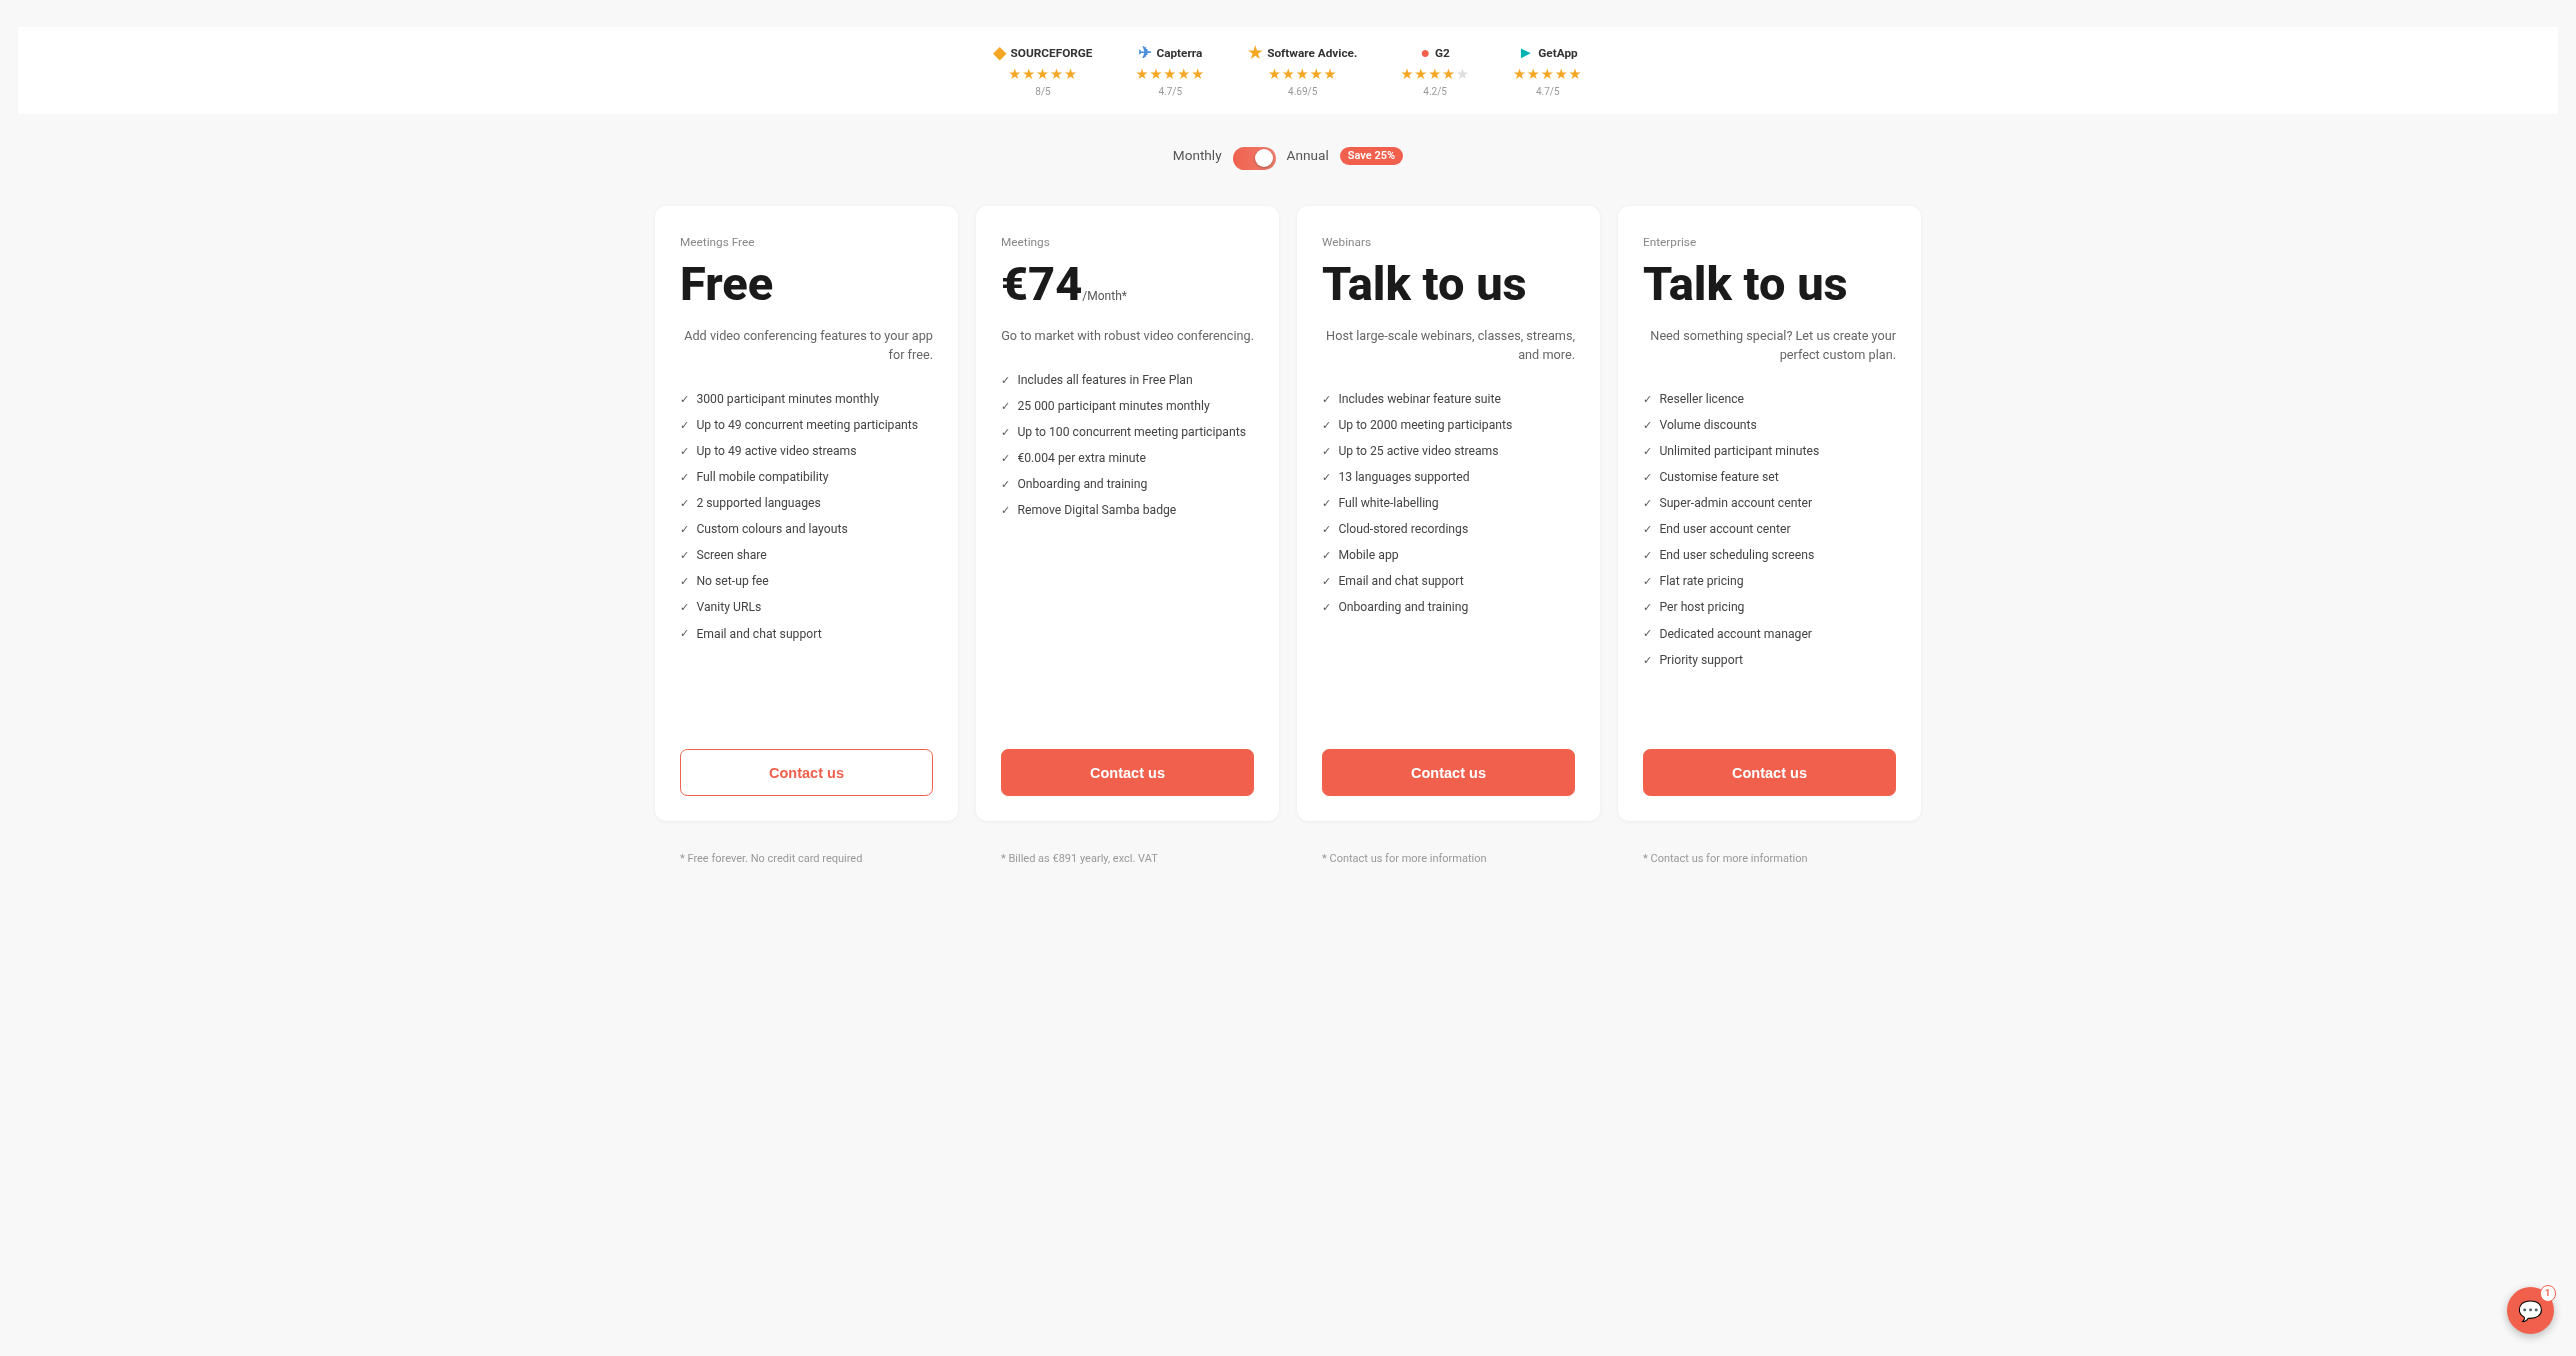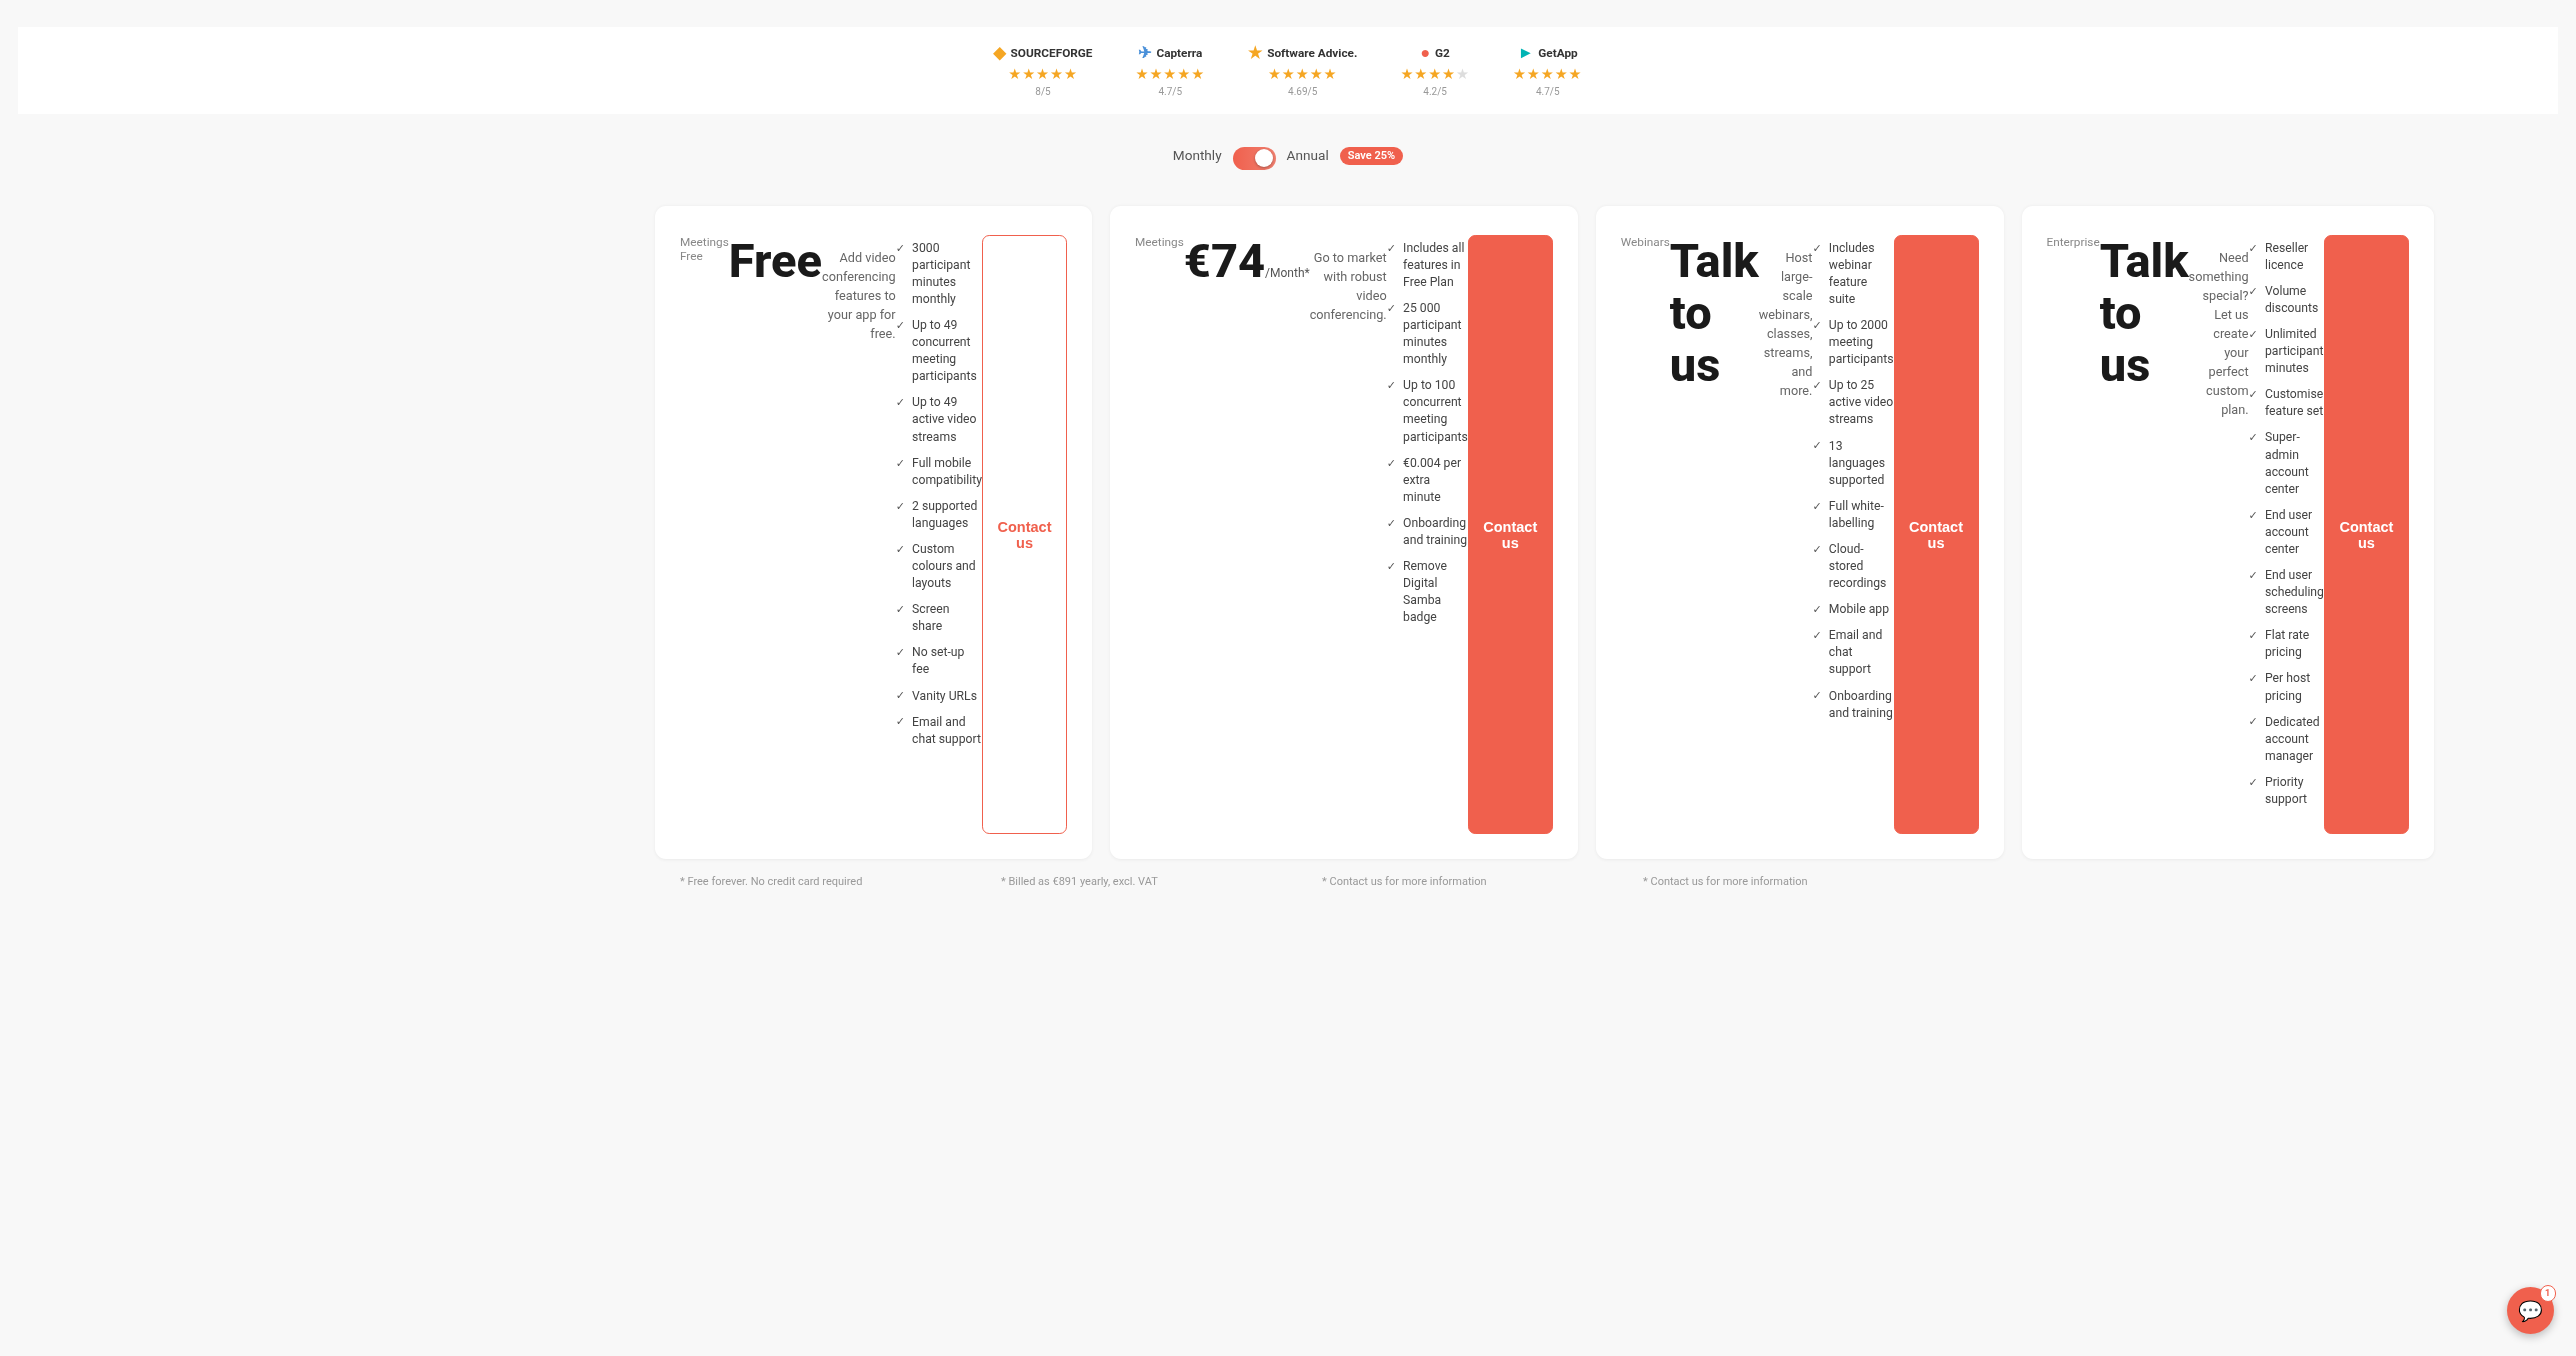--- a/index.html
+++ b/index.html
@@ -97,7 +97,7 @@
       border-radius: 11px;
       padding: 29px 25px 25px;
       display: flex;
-      flex-direction: row;
+      flex-direction: column;
       box-shadow: 0 0.9px 3.6px rgba(0,0,0,0.06);
       min-height: 615px;
     }

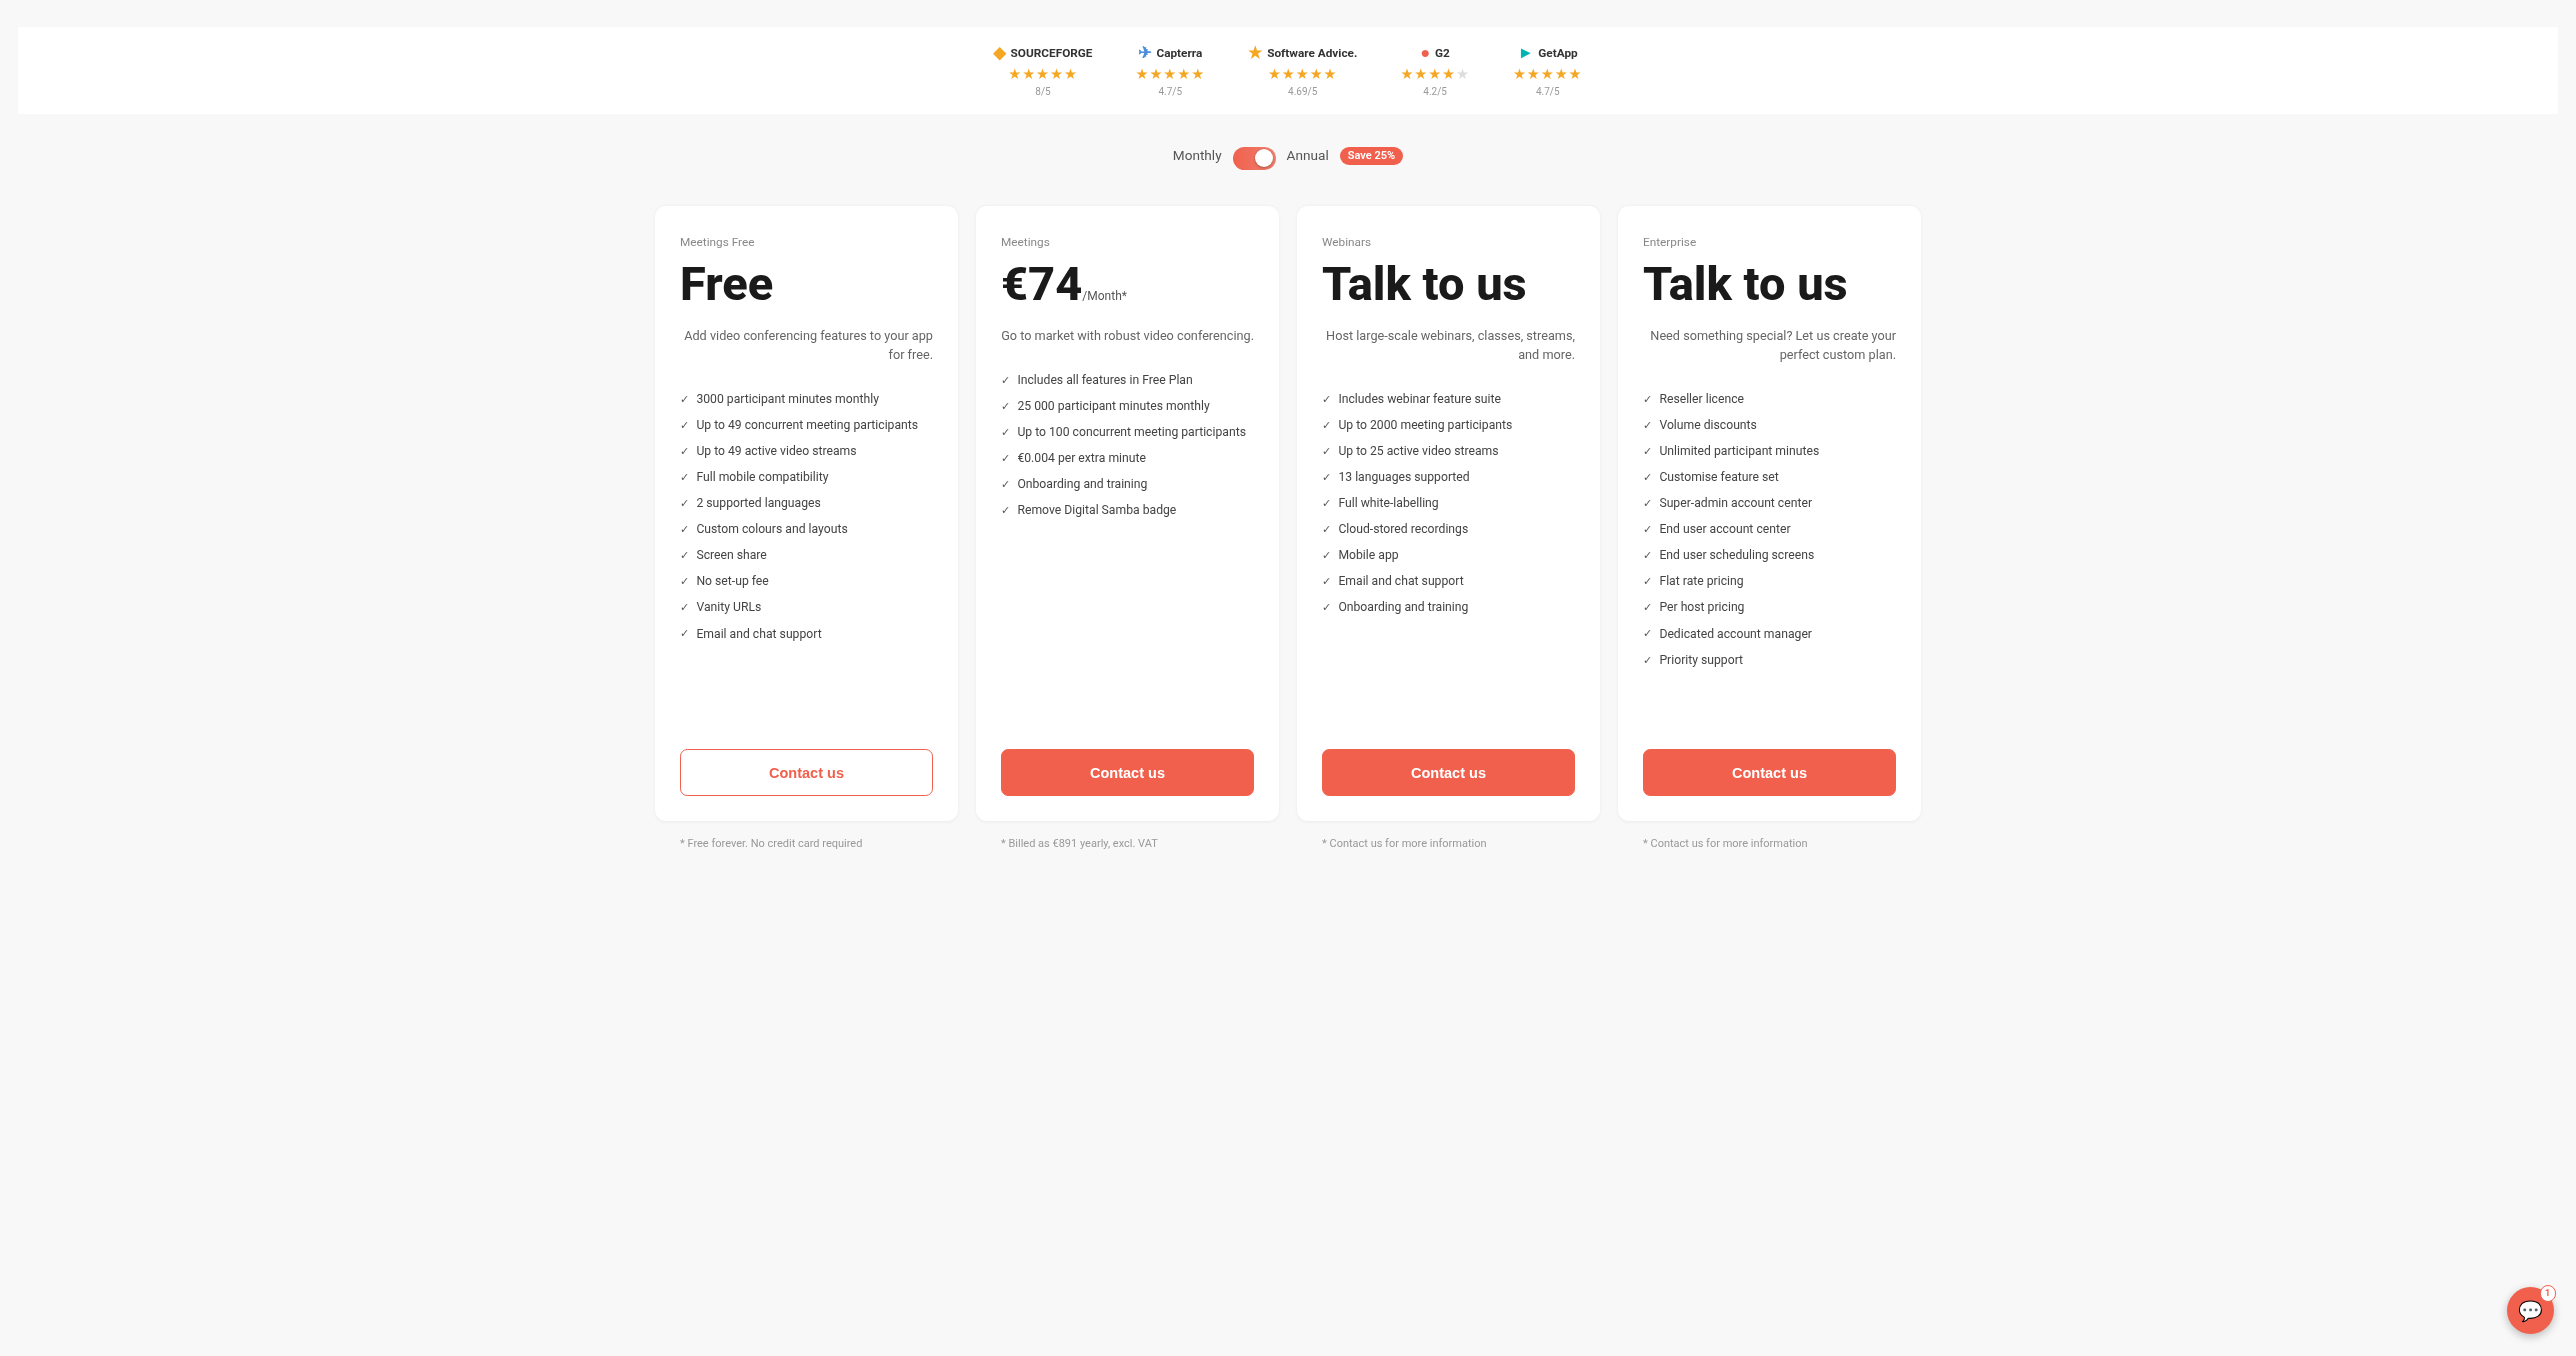--- a/index.html
+++ b/index.html
@@ -179,7 +179,7 @@
       grid-template-columns: repeat(4, 1fr);
       gap: 18px;
       max-width: 1266px;
-      margin: 16px auto 0;
+      margin: 31px auto 0;
     }
     .footnote-item {
       font-size: 11px;

